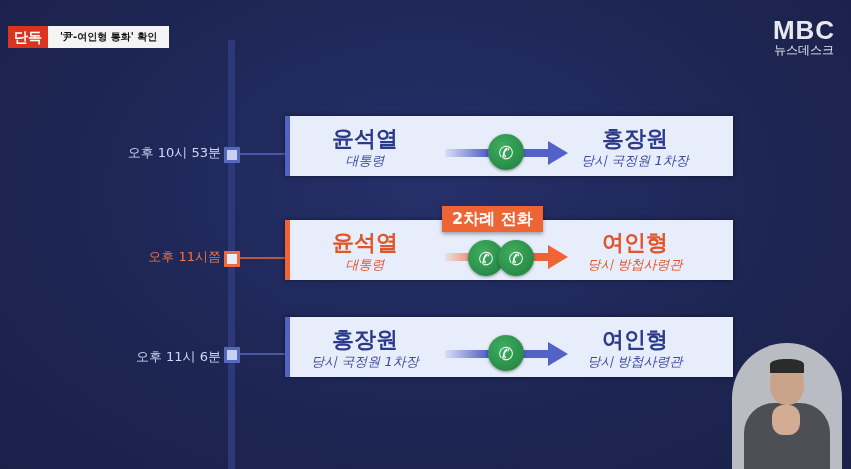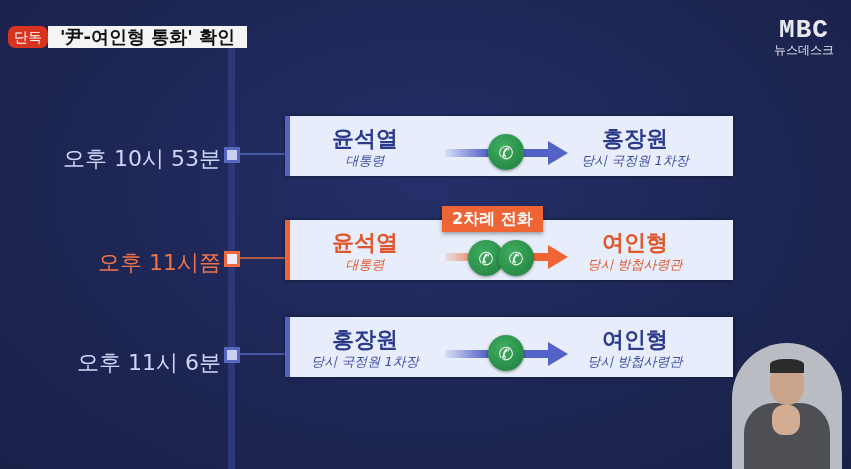--- a/index.html
+++ b/index.html
@@ -7,7 +7,7 @@
   .bg{position:absolute;inset:0;background:radial-gradient(ellipse at 50% 40%, #25306a 0%, #1d2552 60%, #1a2149 100%);}
   .timeline-line{position:absolute;left:228px;top:40px;width:7px;height:429px;background:#2c3878;}
   .badge{position:absolute;left:8px;top:26px;height:22px;display:flex;}
-  .badge-red{background:#d8341f;color:#fff;font-weight:normal;font-size:14px;padding:0 6px;line-height:22px;border-radius:7px;}
+  .badge-red{background:#d8341f;color:#fff;font-weight:bold;font-size:14px;padding:0 6px;line-height:22px;}
   .badge-white{background:#f4f4f4;color:#111;font-weight:bold;font-size:18px;padding:0 12px;line-height:22px;letter-spacing:0px;}
   .logo{position:absolute;left:768px;top:18px;width:72px;text-align:center;color:#e8e9f0;}
   .logo-main{font-family:Liberation Mono, monospace;font-weight:bold;font-size:26px;letter-spacing:1px;line-height:24px;}

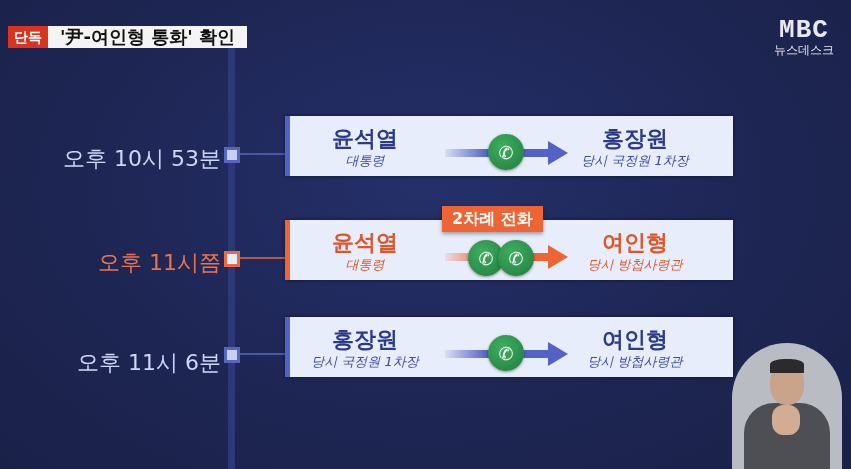--- a/index.html
+++ b/index.html
@@ -8,7 +8,7 @@
   .timeline-line{position:absolute;left:228px;top:40px;width:7px;height:429px;background:#2c3878;}
   .badge{position:absolute;left:8px;top:26px;height:22px;display:flex;}
   .badge-red{background:#d8341f;color:#fff;font-weight:bold;font-size:14px;padding:0 6px;line-height:22px;}
-  .badge-white{background:#f4f4f4;color:#111;font-weight:bold;font-size:18px;padding:0 12px;line-height:22px;letter-spacing:0px;}
+  .badge-white{background:#f4f4f4;color:#111;font-weight:bold;font-size:10px;padding:0 12px;line-height:22px;letter-spacing:0px;}
   .logo{position:absolute;left:768px;top:18px;width:72px;text-align:center;color:#e8e9f0;}
   .logo-main{font-family:Liberation Mono, monospace;font-weight:bold;font-size:26px;letter-spacing:1px;line-height:24px;}
   .logo-sub{font-size:12px;font-weight:normal;line-height:16px;letter-spacing:0px;}

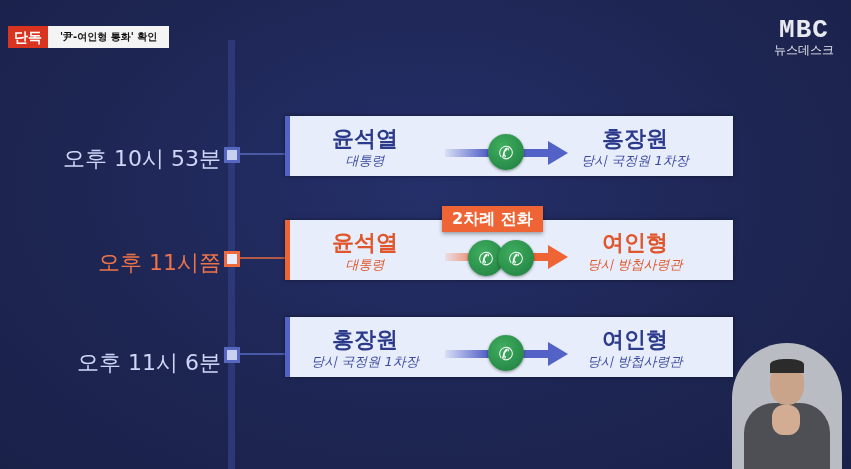--- a/index.html
+++ b/index.html
@@ -10,7 +10,7 @@
   .badge-red{background:#d8341f;color:#fff;font-weight:bold;font-size:14px;padding:0 6px;line-height:22px;}
   .badge-white{background:#f4f4f4;color:#111;font-weight:bold;font-size:10px;padding:0 12px;line-height:22px;letter-spacing:0px;}
   .logo{position:absolute;left:768px;top:18px;width:72px;text-align:center;color:#e8e9f0;}
-  .logo-main{font-family:Liberation Mono, monospace;font-weight:bold;font-size:26px;letter-spacing:1px;line-height:24px;}
+  .logo-main{font-family:Liberation Sans, sans-serif;font-weight:bold;font-size:26px;letter-spacing:1px;line-height:24px;}
   .logo-sub{font-size:12px;font-weight:normal;line-height:16px;letter-spacing:0px;}
   .time{position:absolute;right:630px;font-size:22px;color:#cfd6f7;white-space:nowrap;}
   .time.accent{color:#ee7348;}

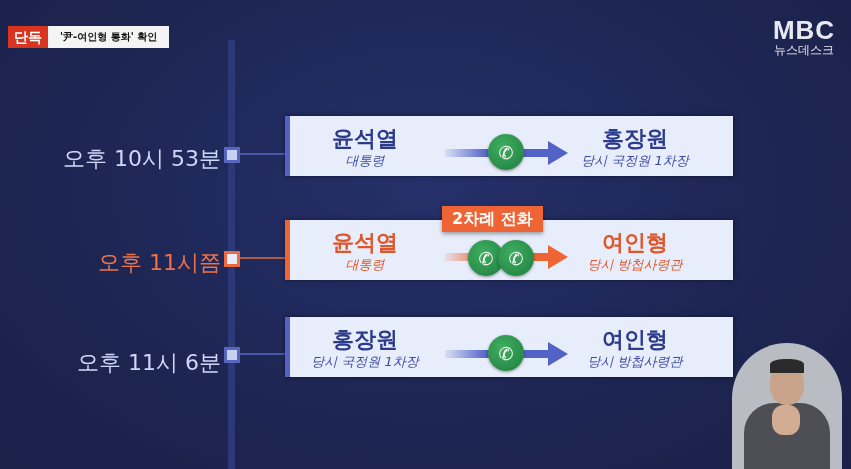--- a/index.html
+++ b/index.html
@@ -12,7 +12,7 @@
   .logo{position:absolute;left:768px;top:18px;width:72px;text-align:center;color:#e8e9f0;}
   .logo-main{font-family:Liberation Sans, sans-serif;font-weight:bold;font-size:26px;letter-spacing:1px;line-height:24px;}
   .logo-sub{font-size:12px;font-weight:normal;line-height:16px;letter-spacing:0px;}
-  .time{position:absolute;right:630px;font-size:22px;color:#cfd6f7;white-space:nowrap;}
+  .time{position:absolute;right:630px;font-size:13px;color:#cfd6f7;white-space:nowrap;}
   .time.accent{color:#ee7348;}
   .node{position:absolute;left:224px;width:10px;height:10px;background:#c8d0f0;border:3px solid #5767c0;}
   .node.accent{background:#e8ecff;border-color:#ee6a3c;}

